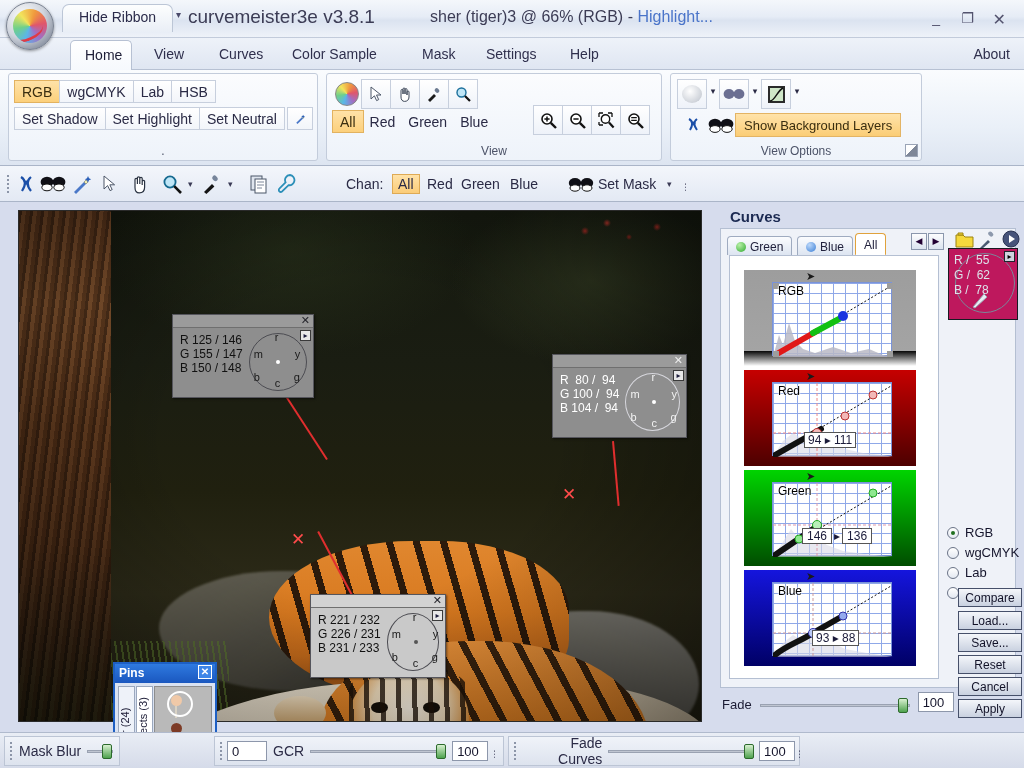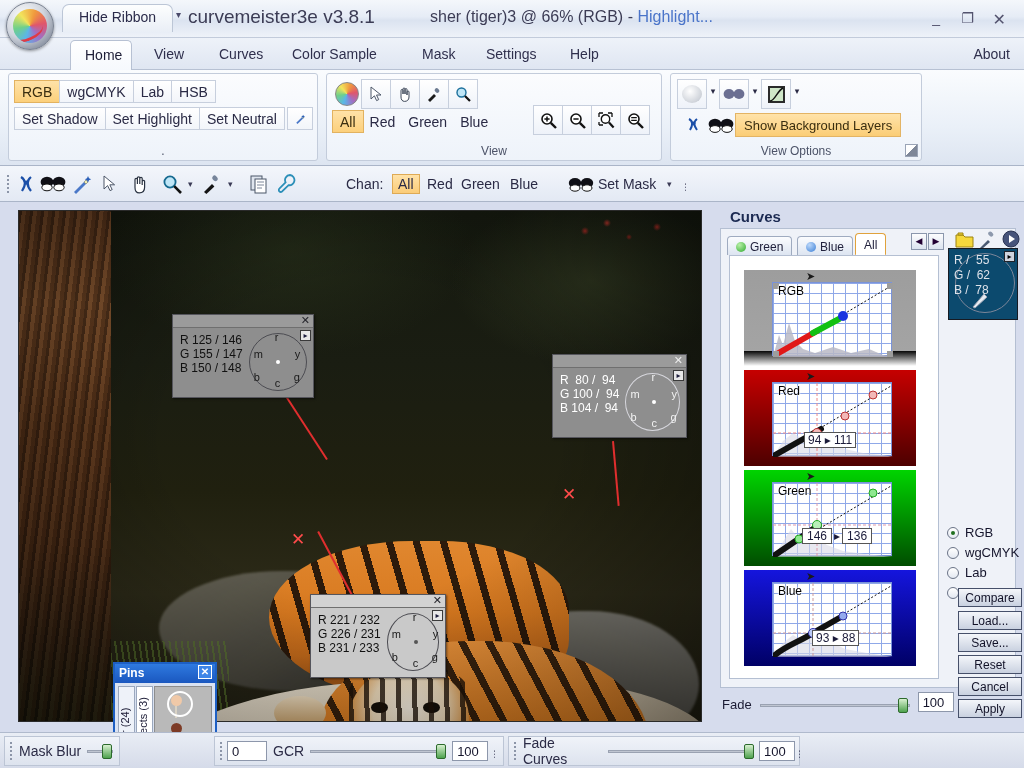--- a/index.html
+++ b/index.html
@@ -270,7 +270,7 @@
      background:linear-gradient(to bottom,#f4f6fa,#c9d1e0); font-size:12px;
      display:flex; align-items:center; justify-content:center; color:#121228; margin-bottom:3px; }
   .readout { position:absolute; left:948px; top:248px; width:70px; height:72px;
-     background:#0c4a6e; border:1px solid #161a22; }
+     background:#be185d; border:1px solid #161a22; }
   .readout .circ { position:absolute; left:6px; top:4px; width:60px; height:60px;
      border:1px solid #7c8699; border-radius:50%; }
   .readout .txt { position:absolute; left:5px; top:4px; font-size:12px; line-height:15px; color:#dde2ea; white-space:pre; }

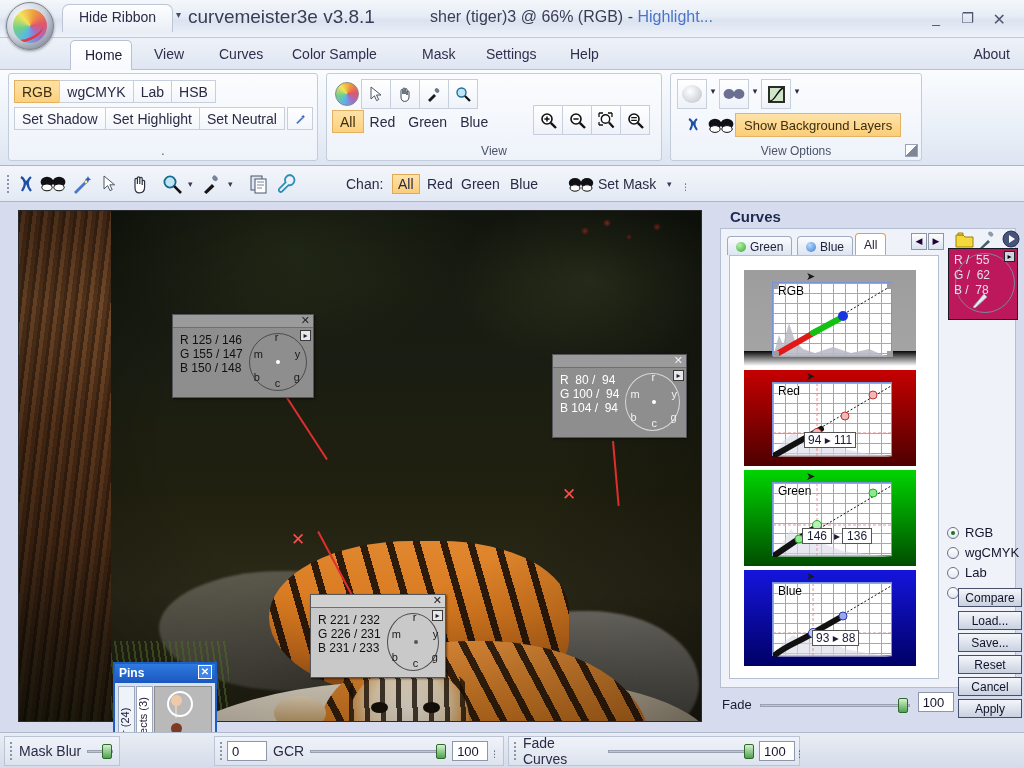--- a/index.html
+++ b/index.html
@@ -290,7 +290,7 @@
      background:linear-gradient(to bottom,#e9edf5,#d5dbe9); border-top:1px solid #b0bacd; }
   .sbgroup { position:absolute; top:3px; height:30px; display:flex; align-items:center;
      background:linear-gradient(to bottom,#f0f3f9,#dde3ee); border:1px solid #bcc5d5; padding:0 4px; }
-  .sblabel { font-size:14px; color:#2b2b46; margin:5px 6px; }
+  .sblabel { font-size:14px; color:#2b2b46; margin:5px 6px;text-align:right; }
   .ovf { position:absolute; width:9px; font-size:9px; color:#3a3a55; text-align:center; }
 </style>
 </head>

